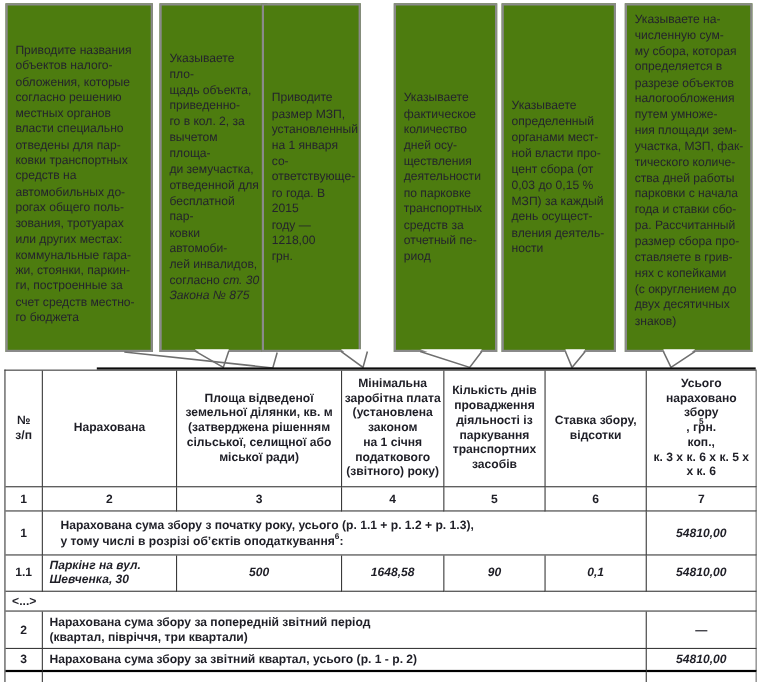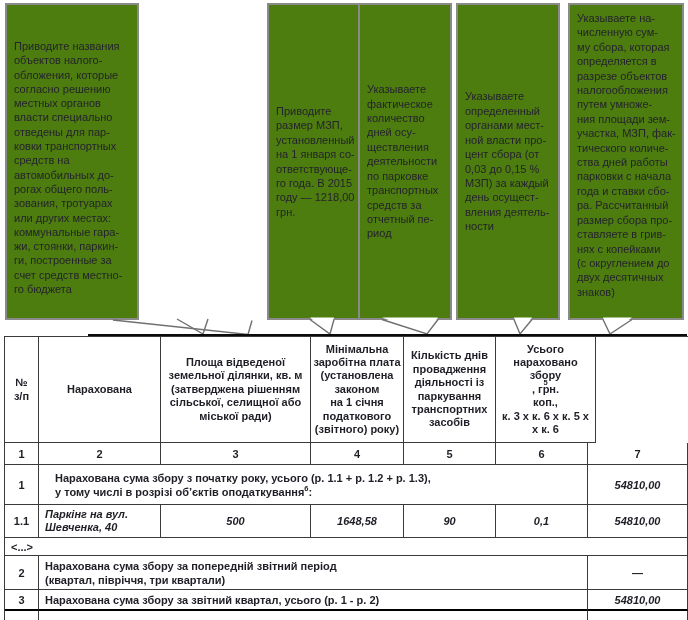--- a/index.html
+++ b/index.html
@@ -84,6 +84,20 @@
 ги, построенные за
 счет средств местно-
 го бюджета</div>
+  </div>
+  <div class="callout c2">
+    <div class="ctext"><span>Указываете пло-
+щадь объекта,
+приведенно-
+го в кол. 2, за
+вычетом площа-
+ди земучастка,
+отведенной для
+бесплатной пар-
+ковки автомоби-
+лей инвалидов,
+согласно </span><span class="it">ст. 30
+Закона № 875</span></div>
   </div>
   <div class="callout c3">
     <div class="ctext">Приводите

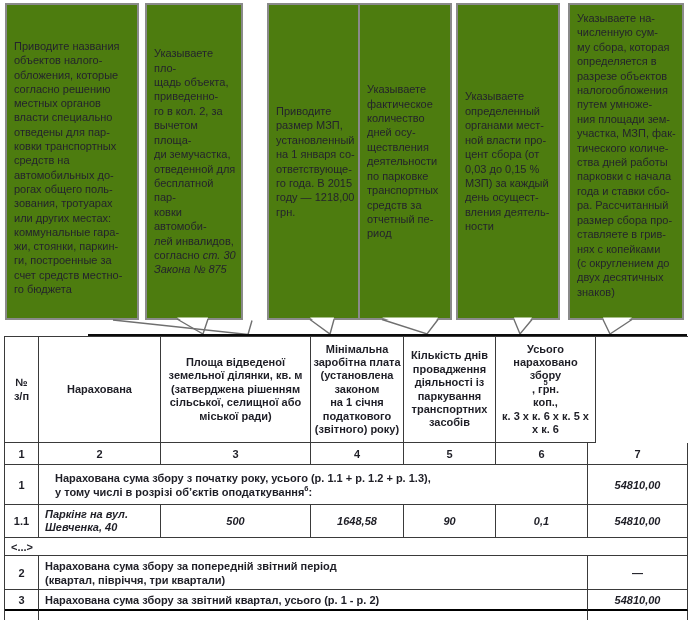--- a/index.html
+++ b/index.html
@@ -20,7 +20,7 @@
   .c1{left:5px;width:134px;justify-content:flex-start;}
   .c1 .ctext{padding-top:34px;line-height:14.3px;}
   .c2{left:145px;width:98px;}
-  .c3{left:267px;width:100px;}
+  .c3{left:238px;width:90px;}
   .c4{left:358px;width:94px;}
   .c5{left:456px;width:104px;}
   .c6{left:568px;width:116px;justify-content:flex-start;}

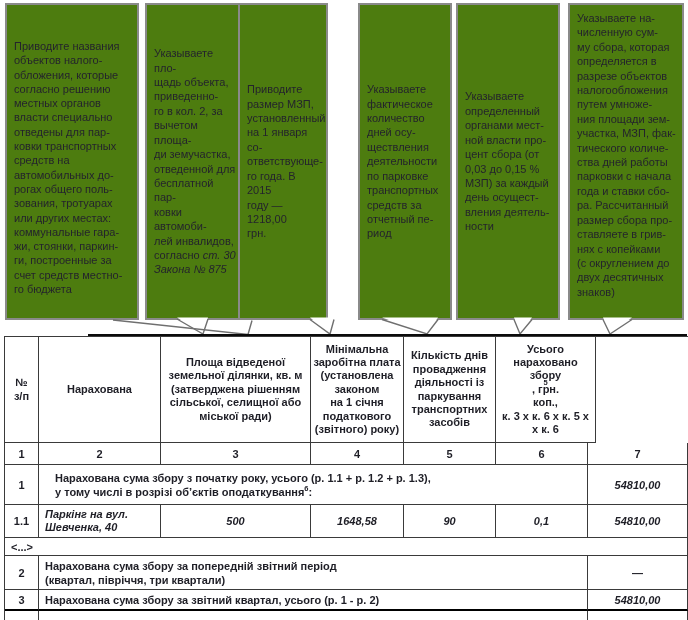--- a/index.html
+++ b/index.html
@@ -199,6 +199,8 @@
 паркування
 транспортних
 засобів</div>
+      <div class="cell w6 hc">Ставка збору,
+відсотки</div>
       <div class="cell w7 hc"><span>Усього
 нараховано
 збору</span><sup>5</sup><span>, грн.

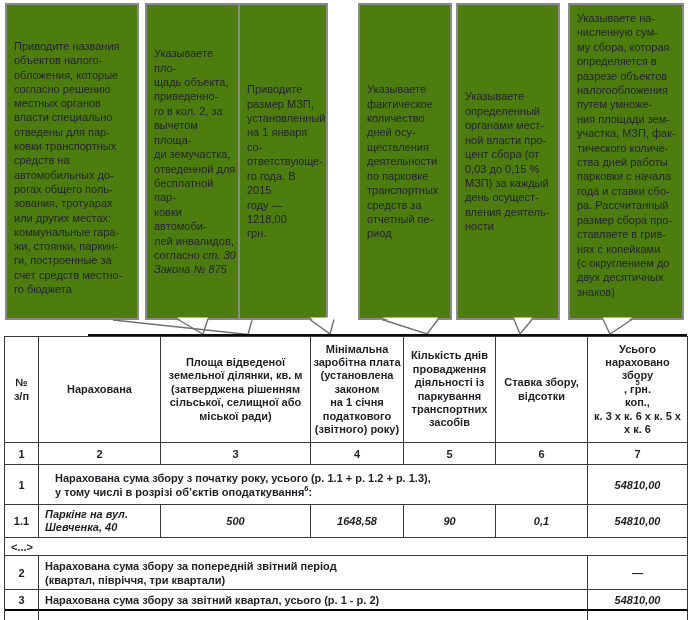--- a/index.html
+++ b/index.html
@@ -231,7 +231,7 @@
     <div class="row hr11">
       <div class="cell w1 num">1.1</div>
       <div class="cell w2 objname">Паркінг на вул.
-Шевченка, 40</div>
+Шевченка, 30</div>
       <div class="cell w3 val">500</div>
       <div class="cell w4 val">1648,58</div>
       <div class="cell w5 val">90</div>

